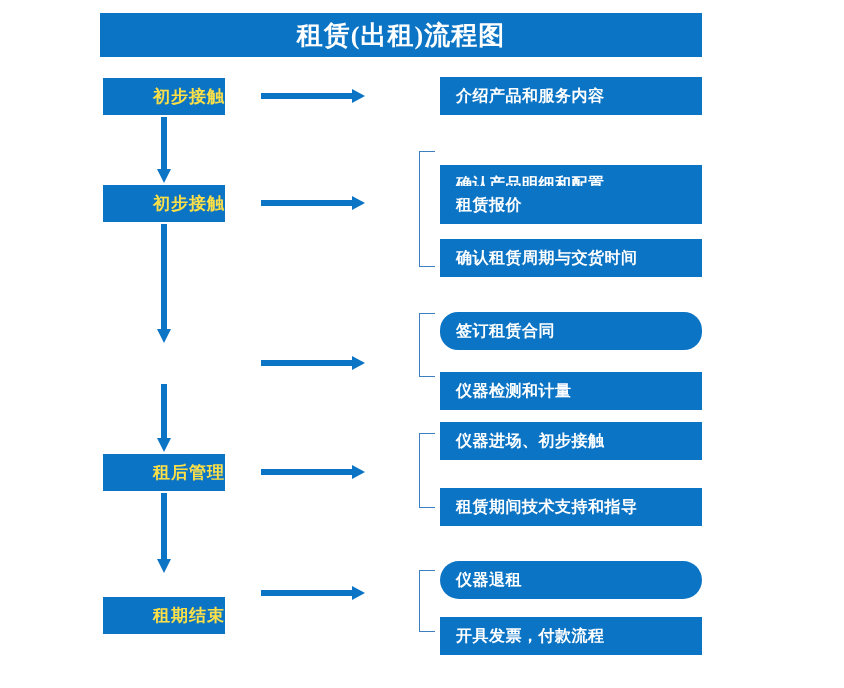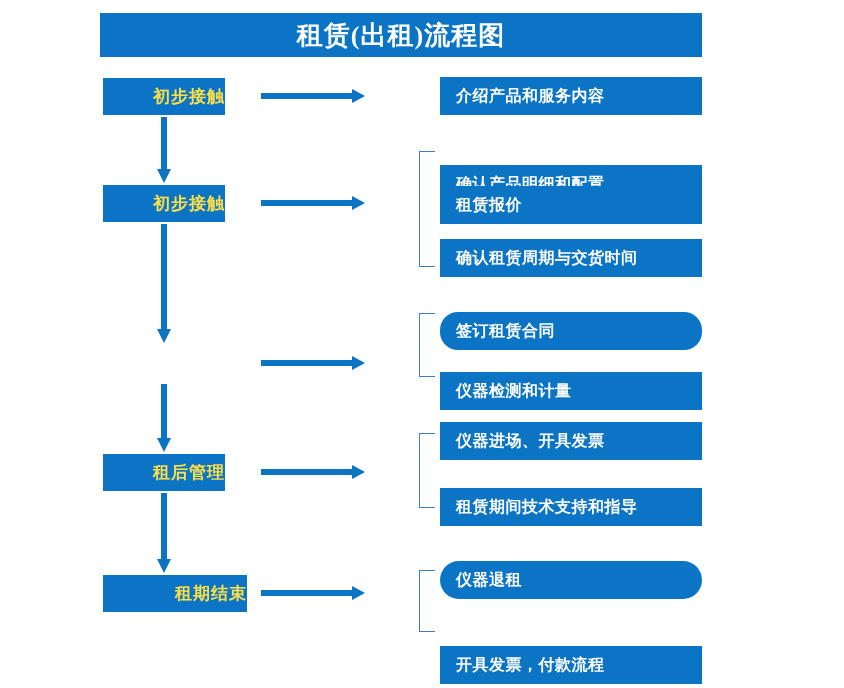--- a/index.html
+++ b/index.html
@@ -188,7 +188,7 @@
     <span>仪器检测和计量</span>
   </div>
   <div class="detail-box" style="top:422px;">
-    <span>仪器进场、开具发票</span>
+    <span>仪器进场、初步接触</span>
   </div>
   <div class="detail-box" style="top:488px;font-family:Liberation Mono, monospace;">
     <span>租赁期间技术支持和指导</span>

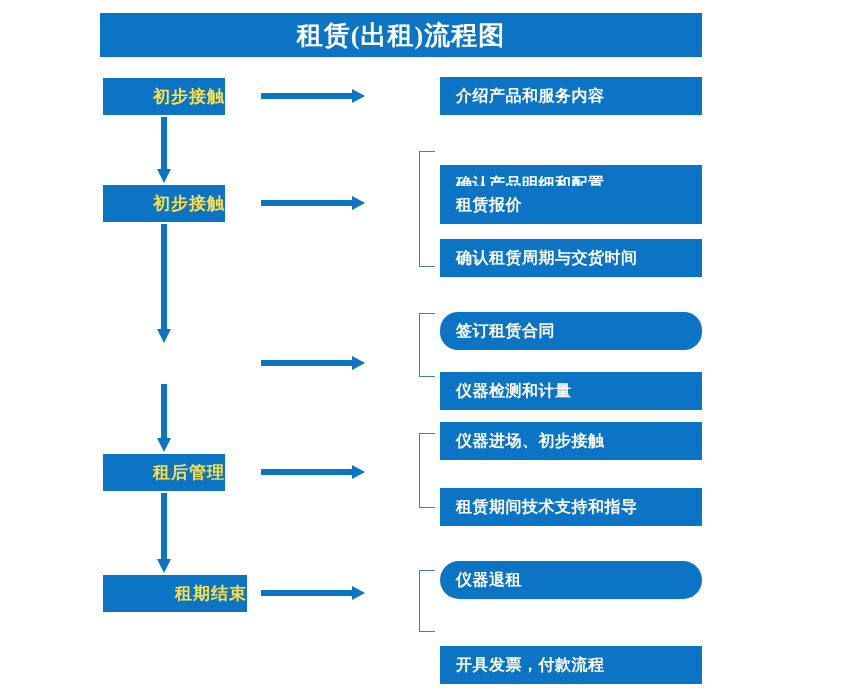--- a/index.html
+++ b/index.html
@@ -104,7 +104,7 @@
   <div class="stage-box" style="left:103px; top:454px;">
     <span>租后管理</span>
   </div>
-  <div class="stage-box" style="left:103px; top:575px;padding-left:22px;">
+  <div class="stage-box" style="left:103px; top:597px;">
     <span>租期结束</span>
   </div>
 

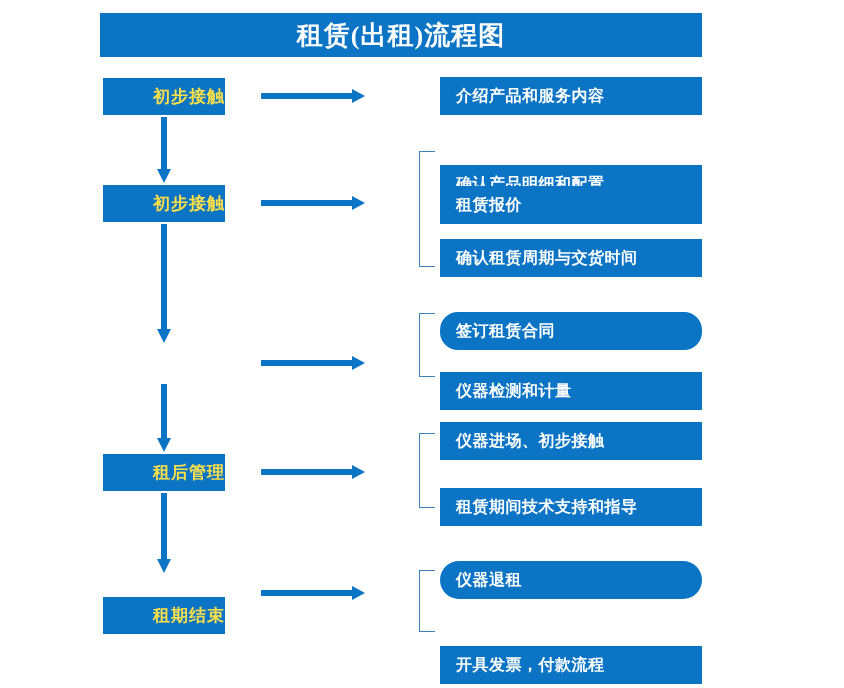--- a/index.html
+++ b/index.html
@@ -196,7 +196,7 @@
   <div class="detail-box" style="top:561px;border-radius:19px;">
     <span>仪器退租</span>
   </div>
-  <div class="detail-box" style="top:646px;">
+  <div class="detail-box" style="top:617px;">
     <span>开具发票，付款流程</span>
   </div>
 

